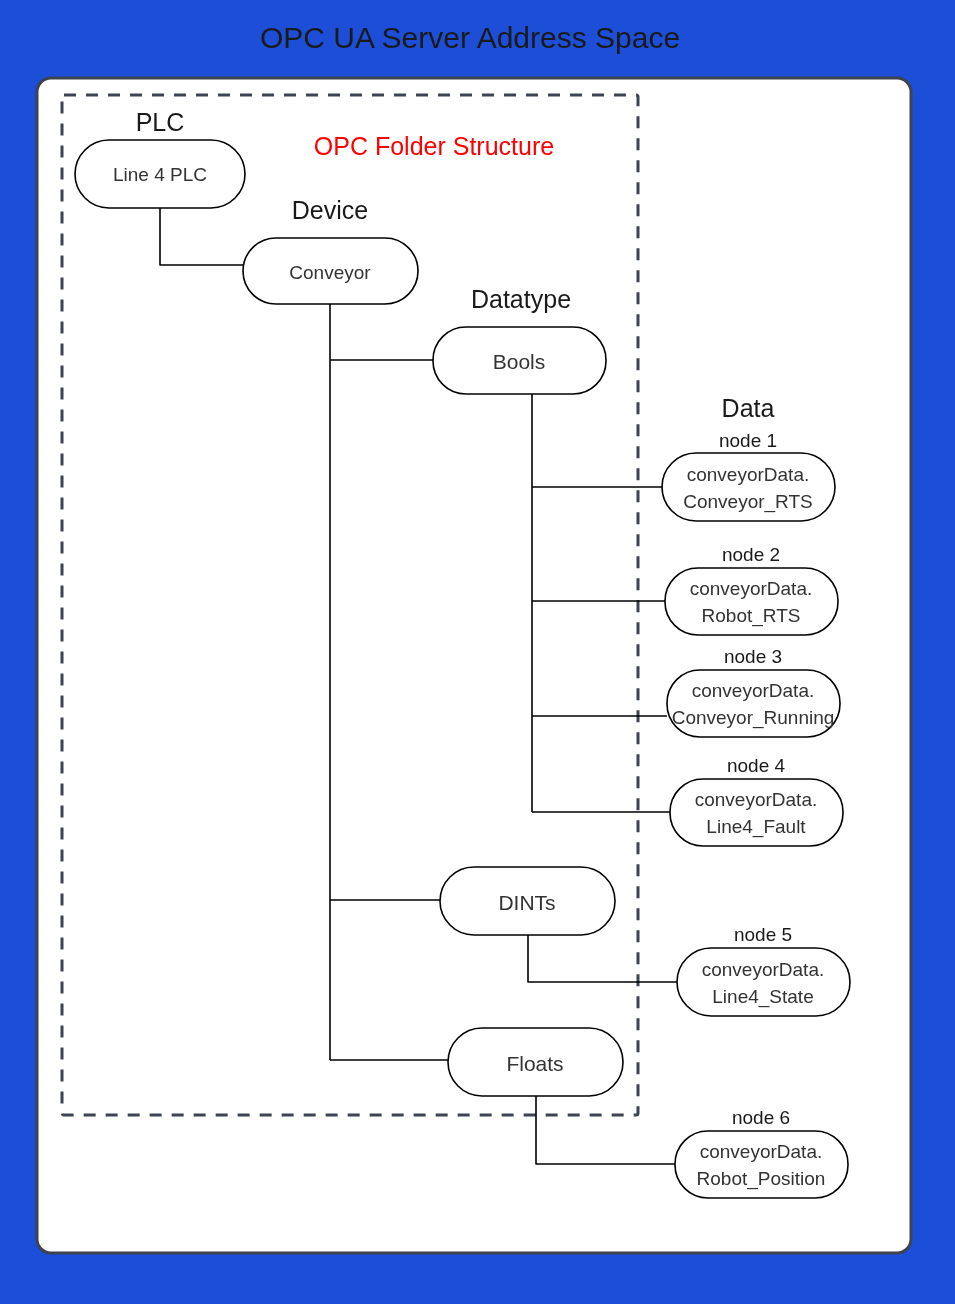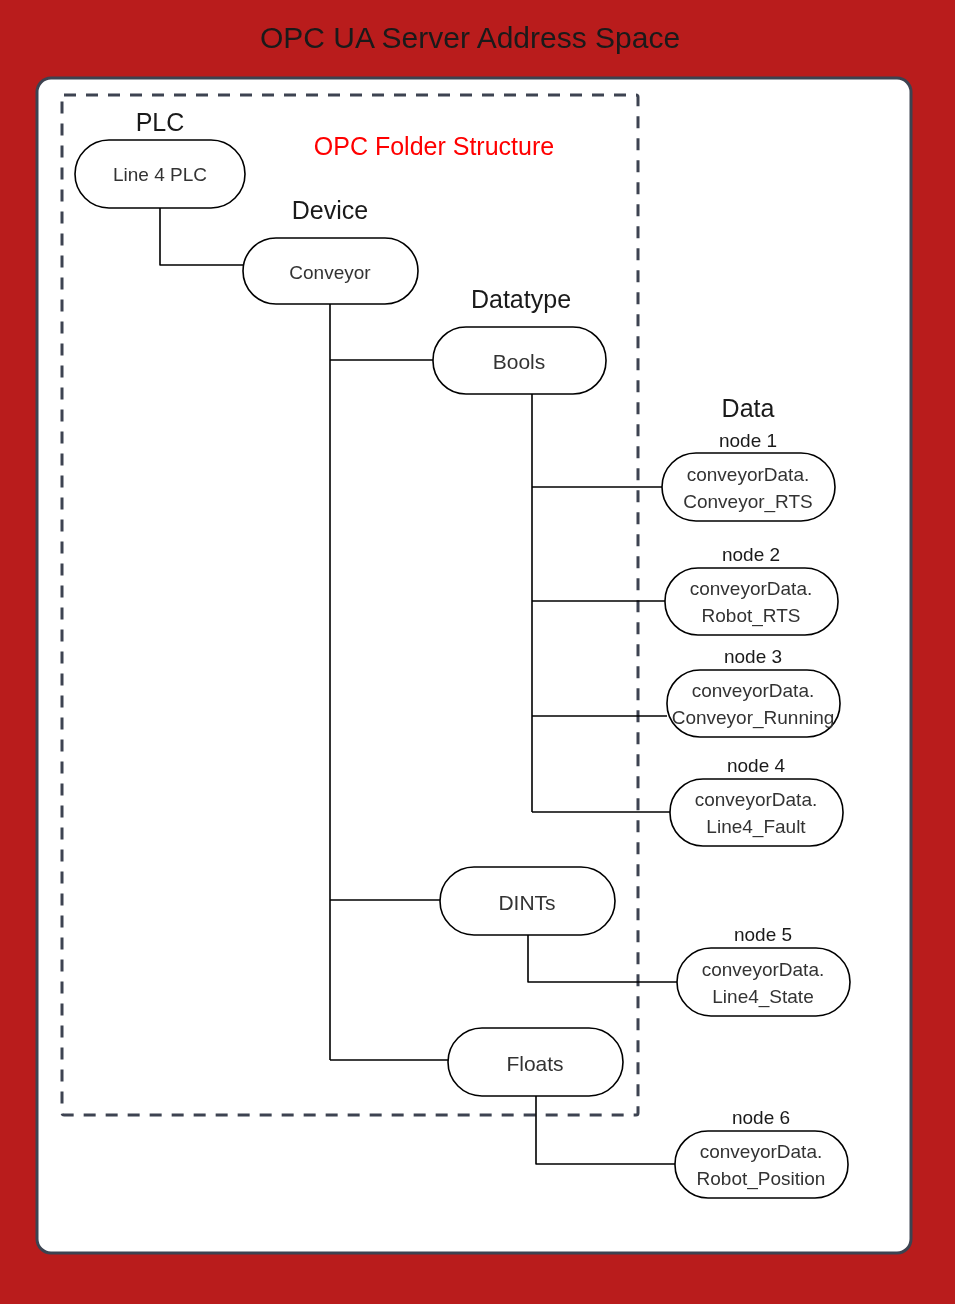--- a/index.html
+++ b/index.html
@@ -14,7 +14,7 @@
     position: relative;
     width: 955px;
     height: 1304px;
-    background: #b91c1c;
+    background: #1d4ed8;
     overflow: hidden;
   }
   svg#diagram {

